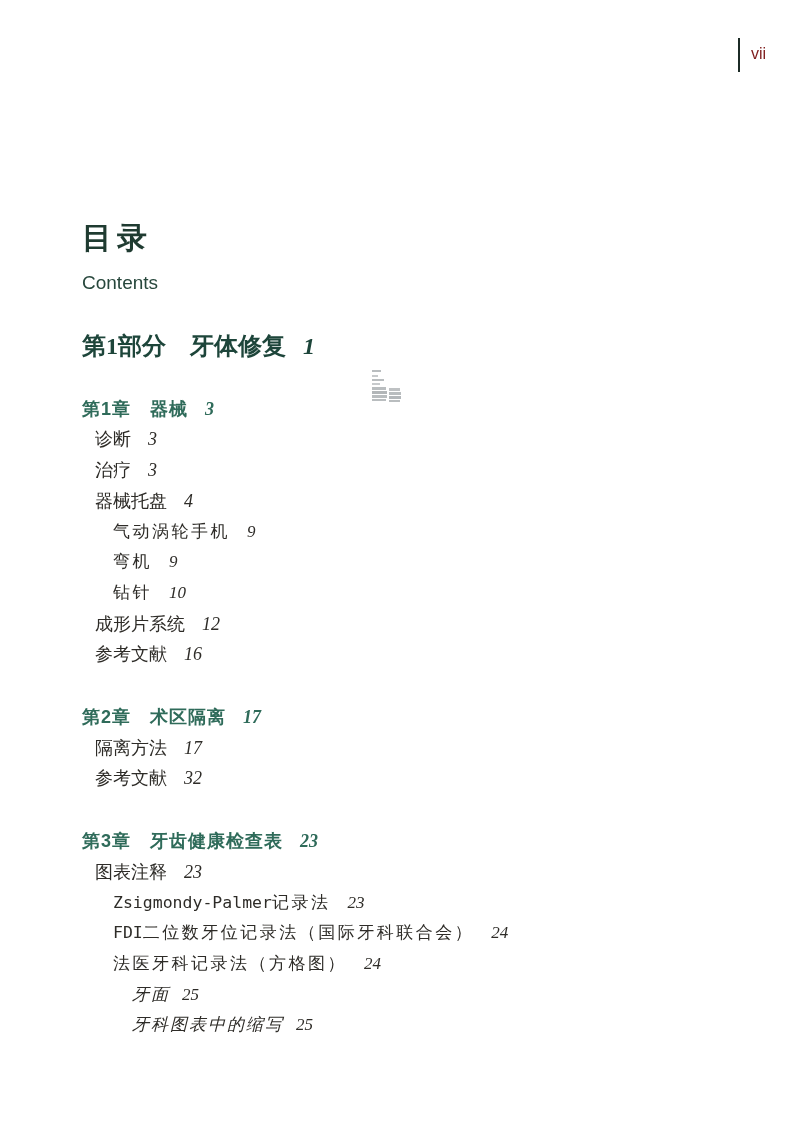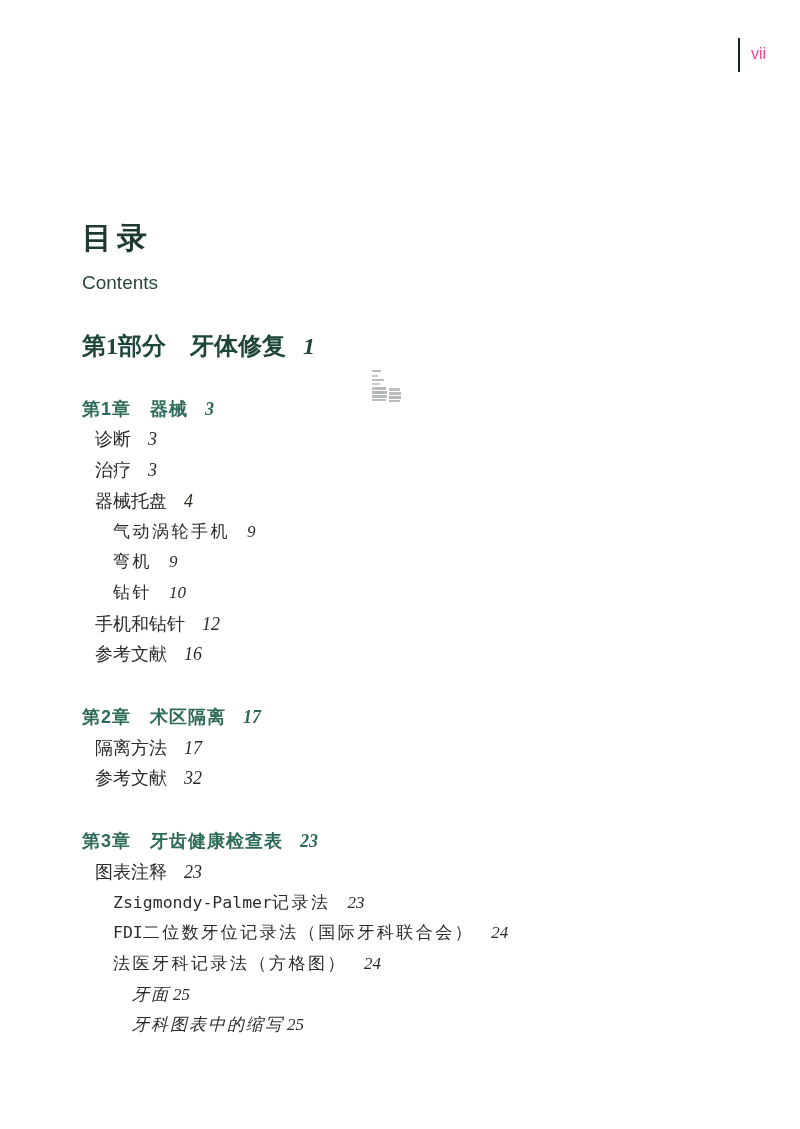--- a/index.html
+++ b/index.html
@@ -20,7 +20,7 @@
   }
   .pagehead .folio{
     font-family:"Liberation Sans", sans-serif;
-    font-size:16px;color:#ec4899;padding-top:7px;
+    font-size:16px;color:#7f1d1d;padding-top:7px;
   }
   
   .title-block{position:absolute;left:82px;top:221px;}

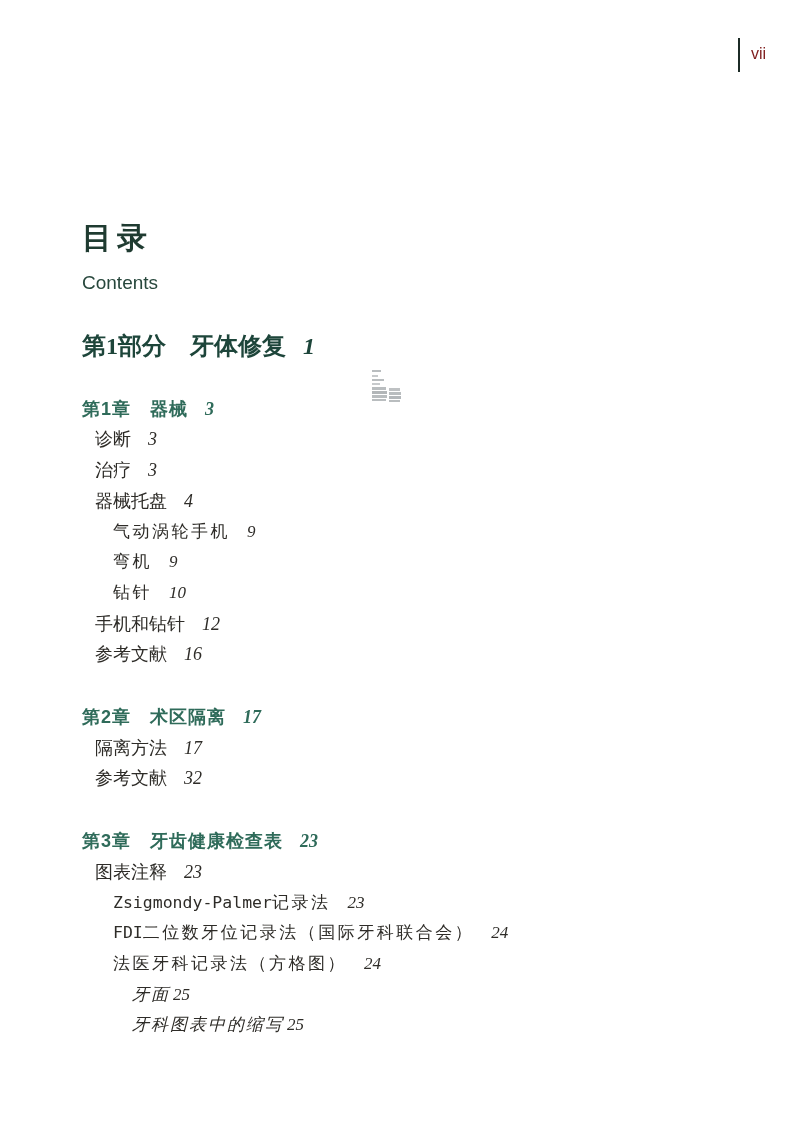--- a/index.html
+++ b/index.html
@@ -136,7 +136,7 @@
       <span>钻针</span><span class="p">10</span>
     </div>
     <div class="row l1">
-      <span>手机和钻针</span><span class="p">12</span>
+      <span>成形片系统</span><span class="p">12</span>
     </div>
     <div class="row l1">
       <span>参考文献</span><span class="p">16</span>

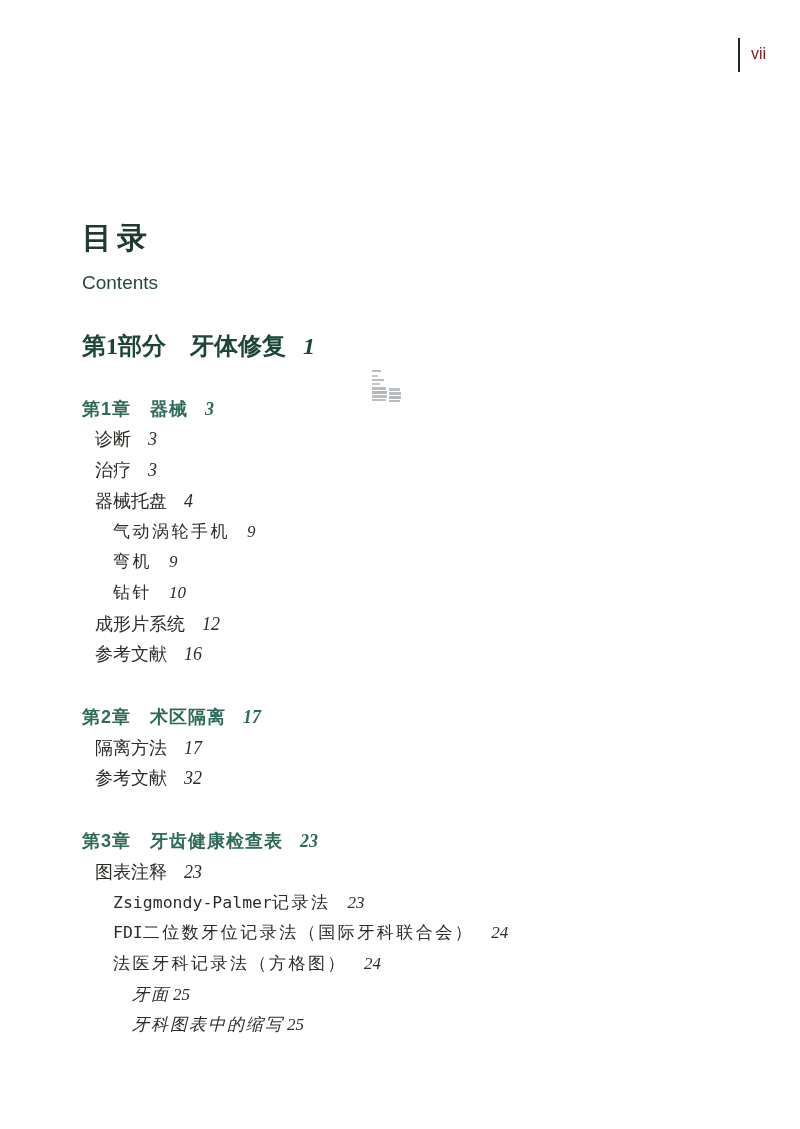--- a/index.html
+++ b/index.html
@@ -56,7 +56,7 @@
   .row.l1{padding-left:13px;}
   .row.l2{padding-left:31px;font-size:17px;letter-spacing:2.5px;}
   .row.l3{padding-left:50px;font-size:17px;font-style:italic;letter-spacing:2px;}
-  .row.l3 .p{margin-left:3px;}
+  .row.l3 .p{margin-left:12px;}
   .gap{margin-top:32px;}
   .mono{
     font-family:"DejaVu Sans Mono", monospace;

